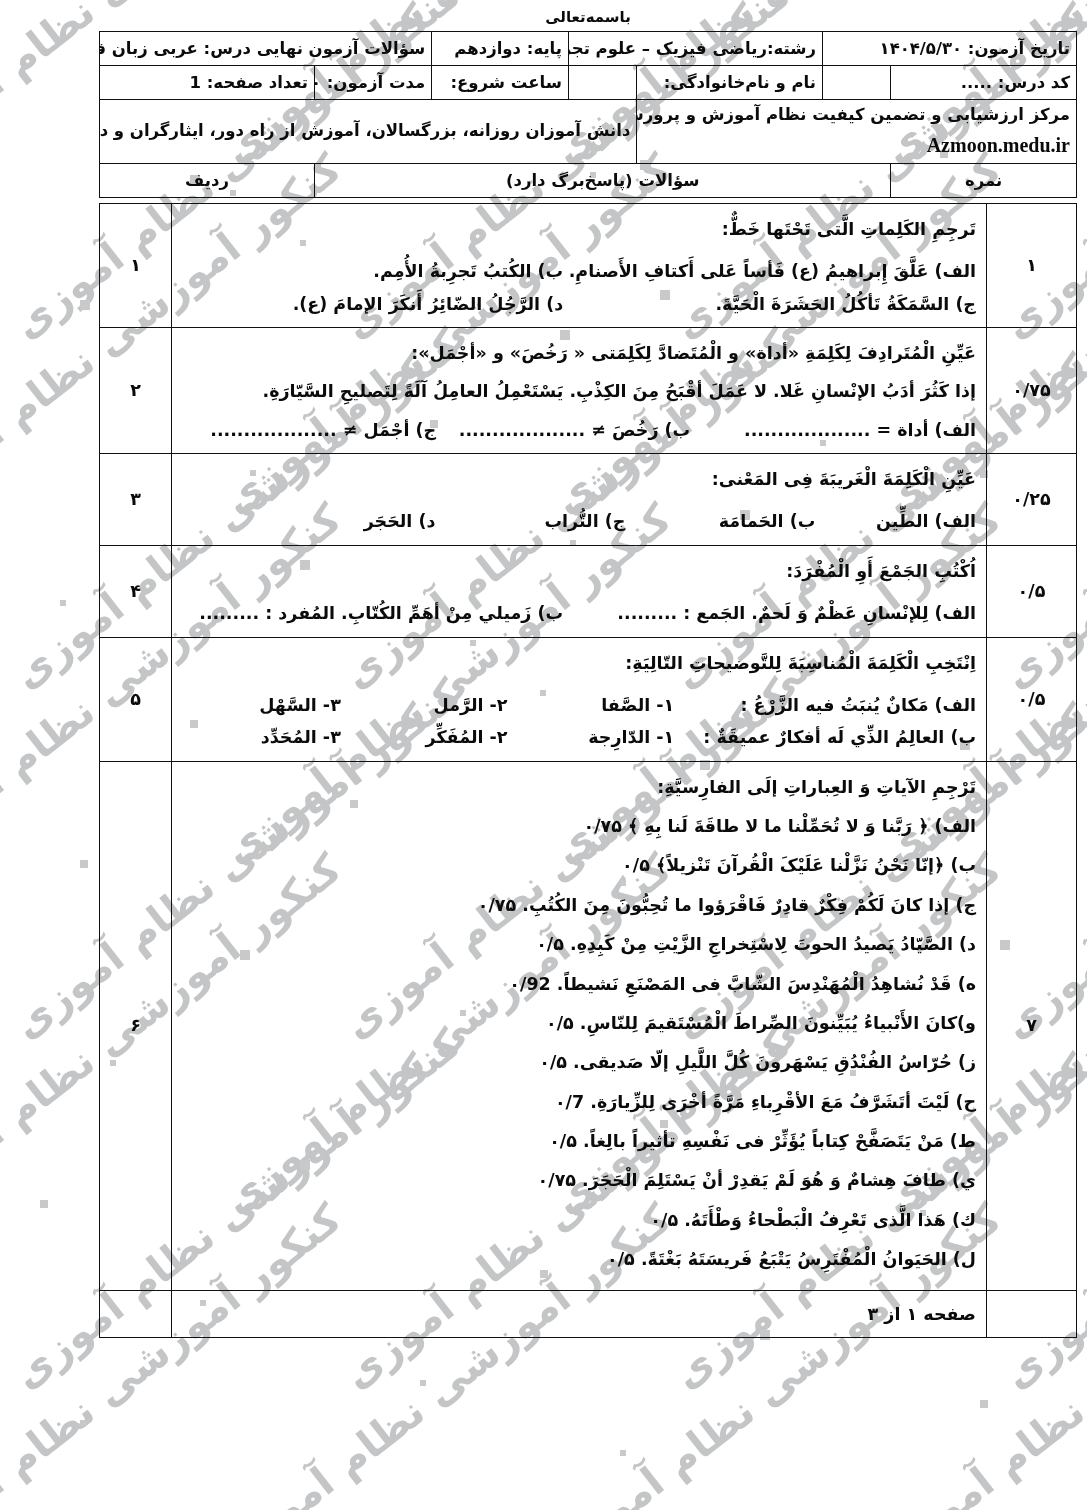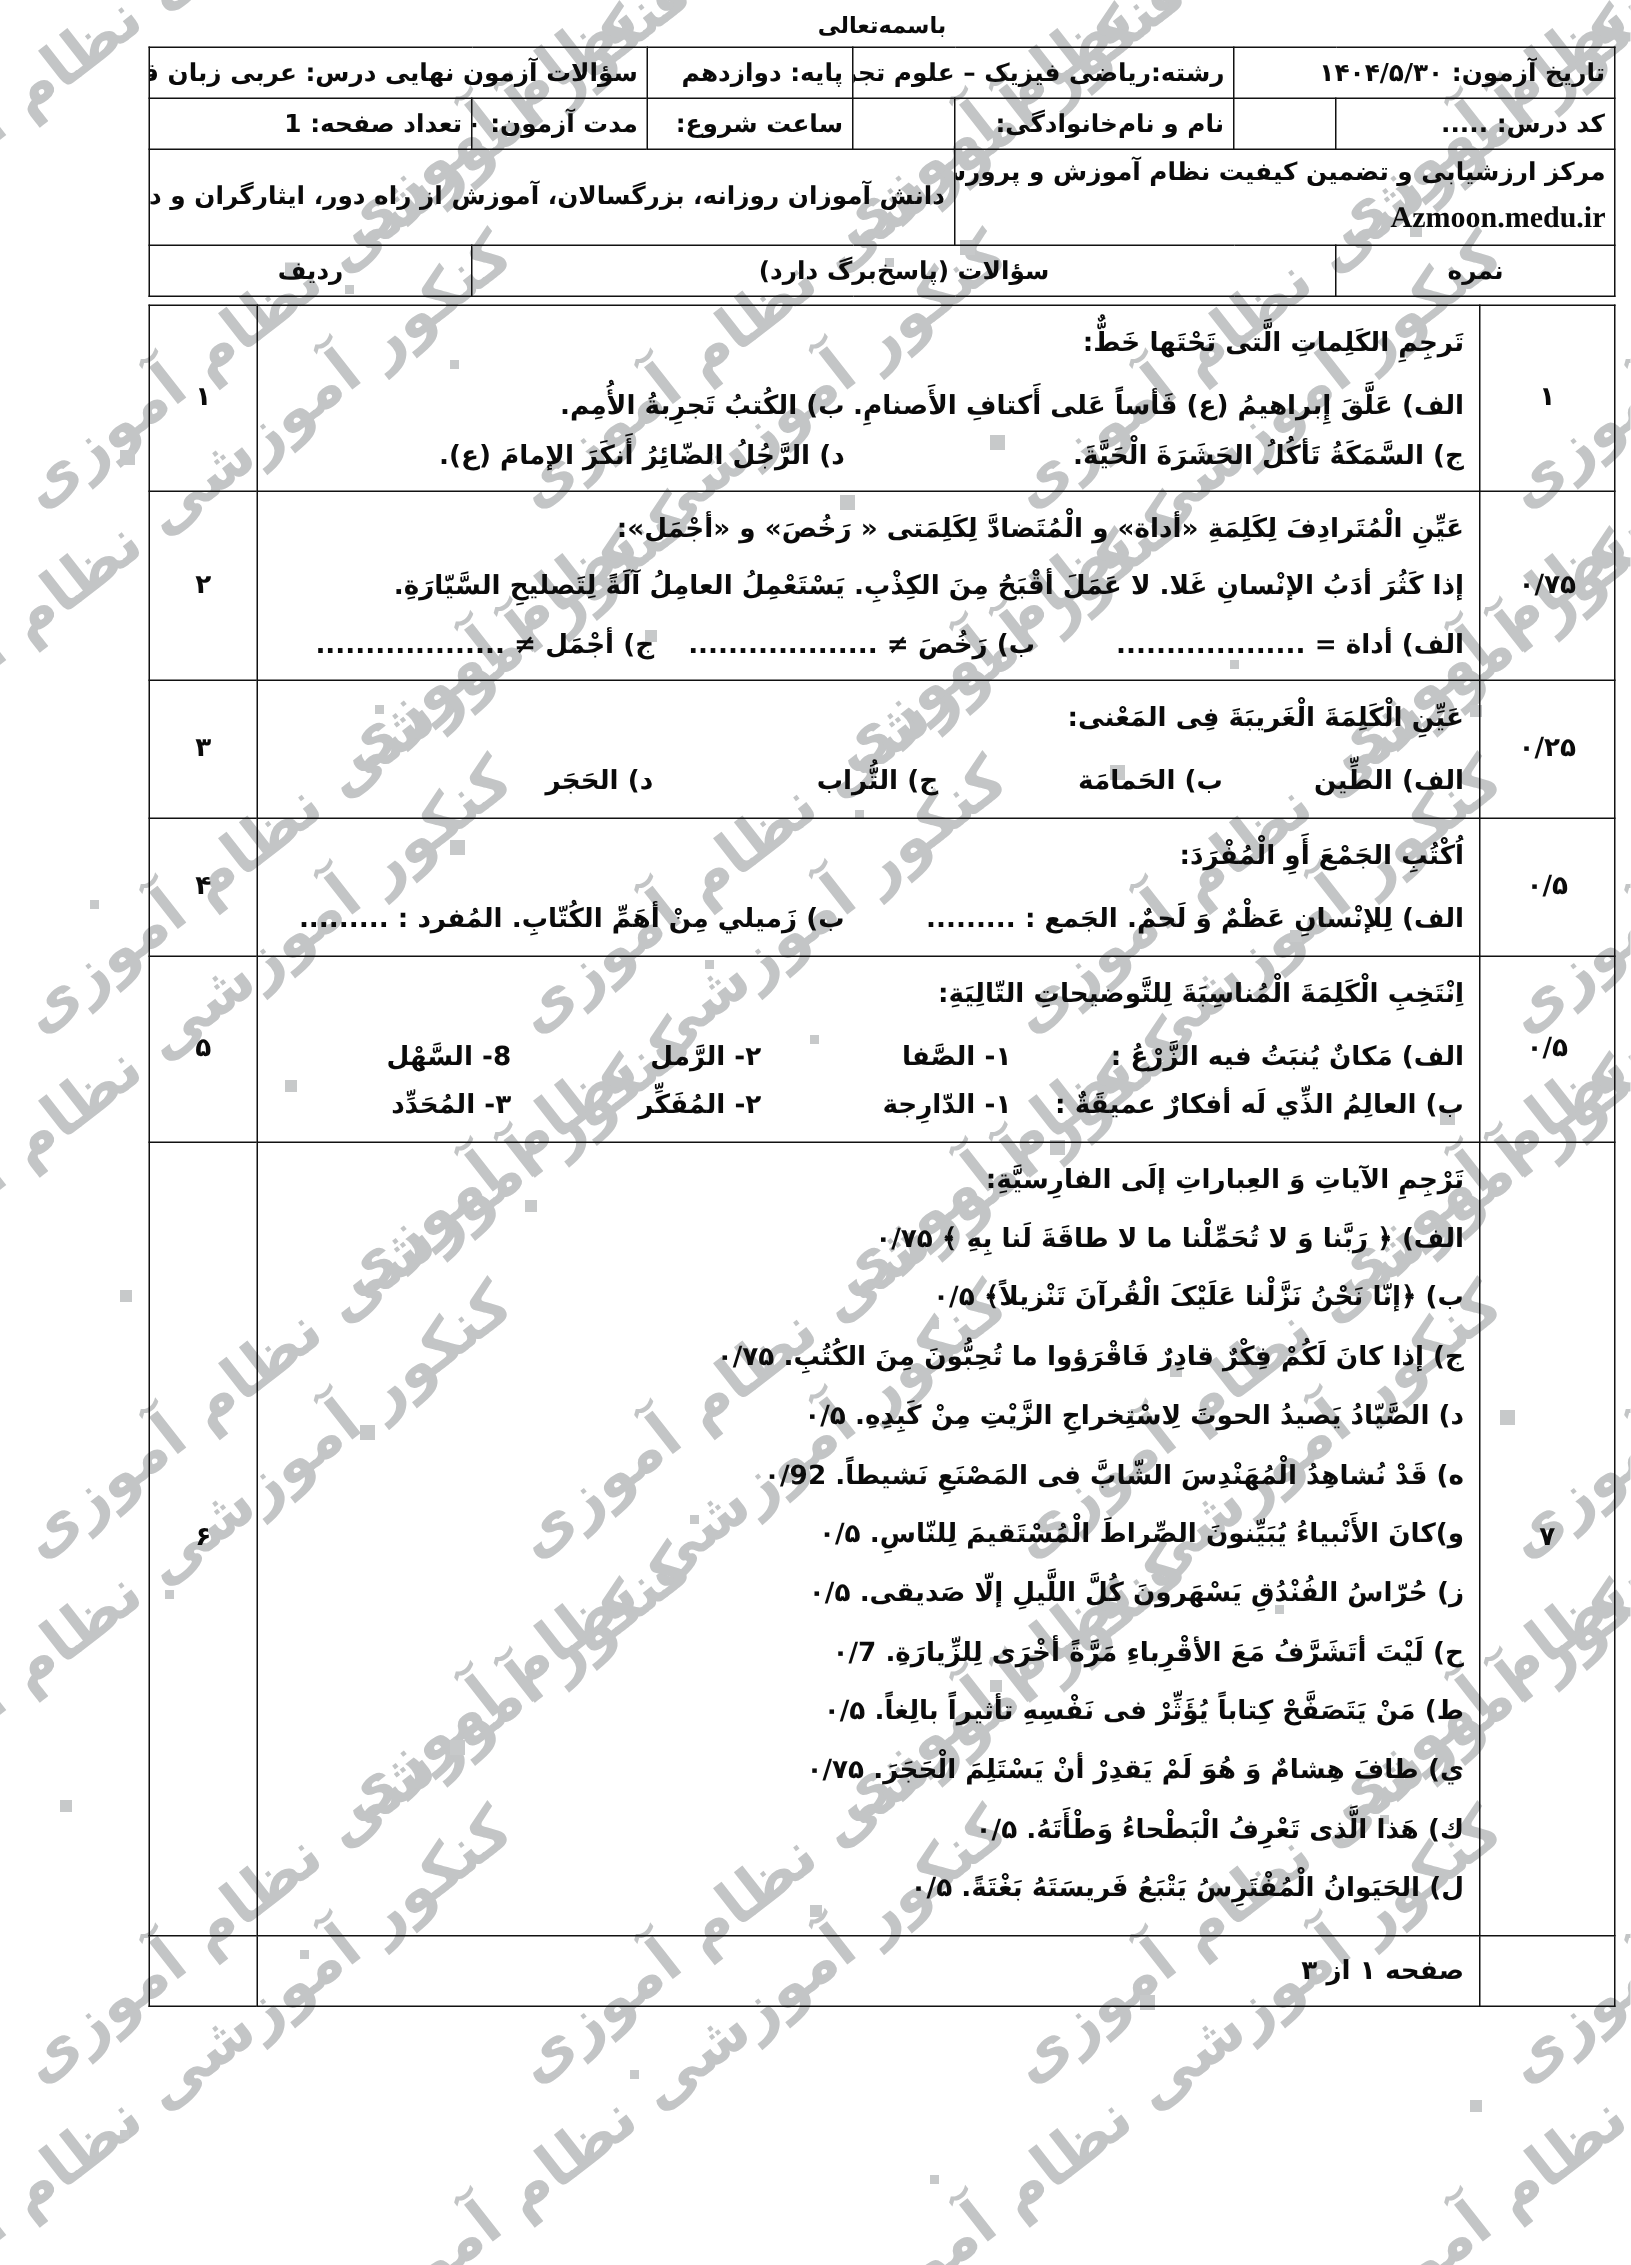--- a/index.html
+++ b/index.html
@@ -367,7 +367,7 @@
             <span style="width:38%">الف) مَکانٌ یُنبَتُ فیه الزَّرْعُ :</span>
             <span style="width:21%">۱- الصَّفا</span>
             <span style="width:21%">۲- الرَّمل</span>
-            <span style="width:20%">8- السَّهْل</span>
+            <span style="width:20%">۳- السَّهْل</span>
           </div>
           <div class="spread-3">
             <span style="width:38%">ب) العالِمُ الذِّي لَه أفکارٌ عمیقَةٌ :</span>

